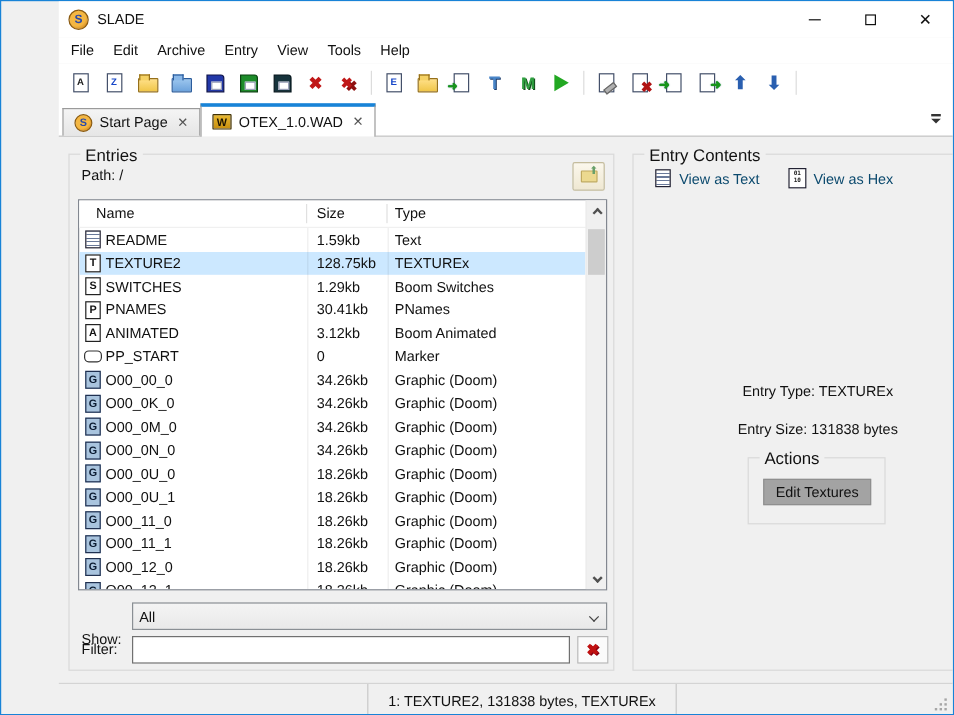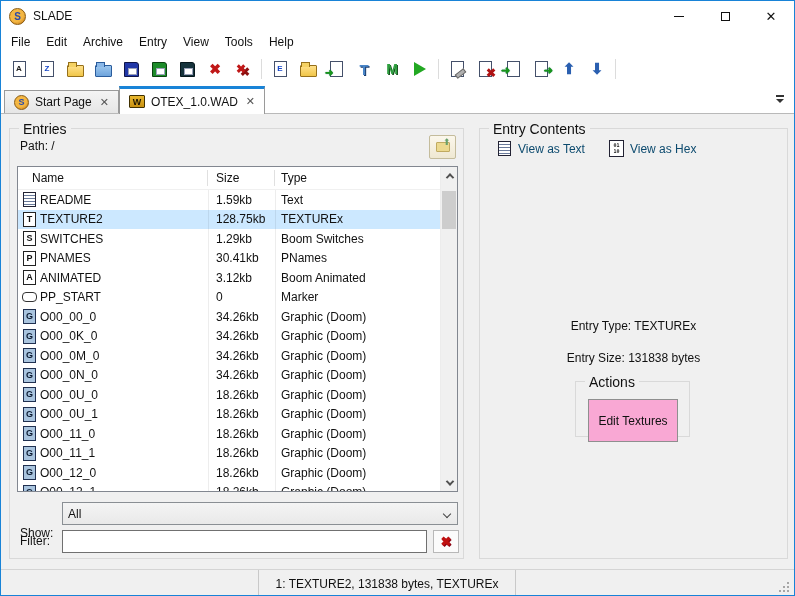--- a/index.html
+++ b/index.html
@@ -7,7 +7,7 @@
   body { font-family:"Liberation Sans", sans-serif; font-size:12px; color:#111; background:#fff; }
 
   .app { position:relative; width:795px; height:596px; background:#f0f0f0;
-         border:1px solid #1883d7; overflow:hidden; }
+         border:1px solid #1883d7; overflow:hidden;padding-left:48px; }
 
   
   .titlebar { height:30px; background:#fff; position:relative; display:flex; align-items:center; }

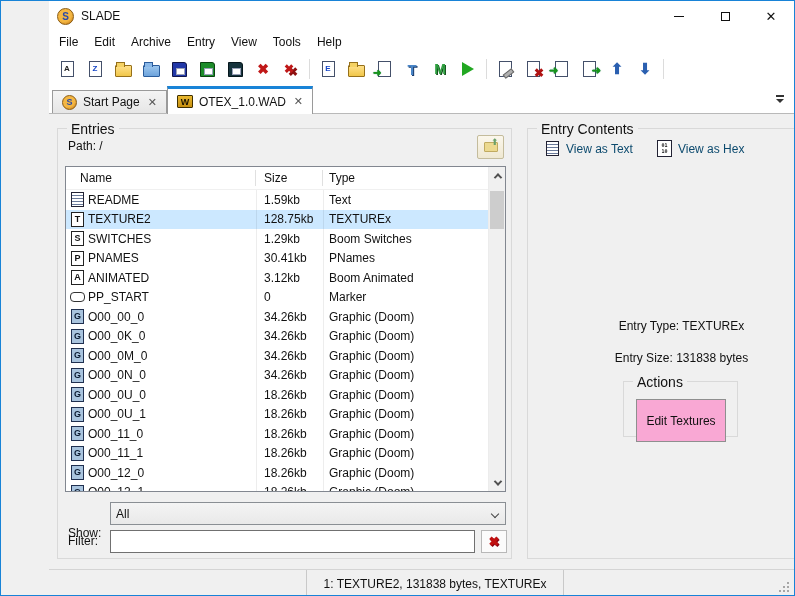--- a/index.html
+++ b/index.html
@@ -202,8 +202,8 @@
   .info-line { position:absolute; left:0; right:0; text-align:center; }
   .info-index { top:158px; } .info-type { top:190px; } .info-size { top:222px; }
   .gb-actions { position:absolute; left:95px; top:252px; width:115px; height:56px; border:1px solid #d9d9d9; }
-  .edit-textures-btn { position:absolute; left:12px; top:17px; width:90px; height:43px;
-      background:#f9a8d4; border:1px solid #8f8f8f; font:12px "Liberation Sans",sans-serif; color:#111; }
+  .edit-textures-btn { position:absolute; left:12px; top:17px; width:90px; height:22px;
+      background:#a3a3a3; border:1px solid #8f8f8f; font:12px "Liberation Sans",sans-serif; color:#111; }
 
   
   .statusbar { position:relative; height:28px; background:#f0f0f0; border-top:1px solid #d4d4d4;

